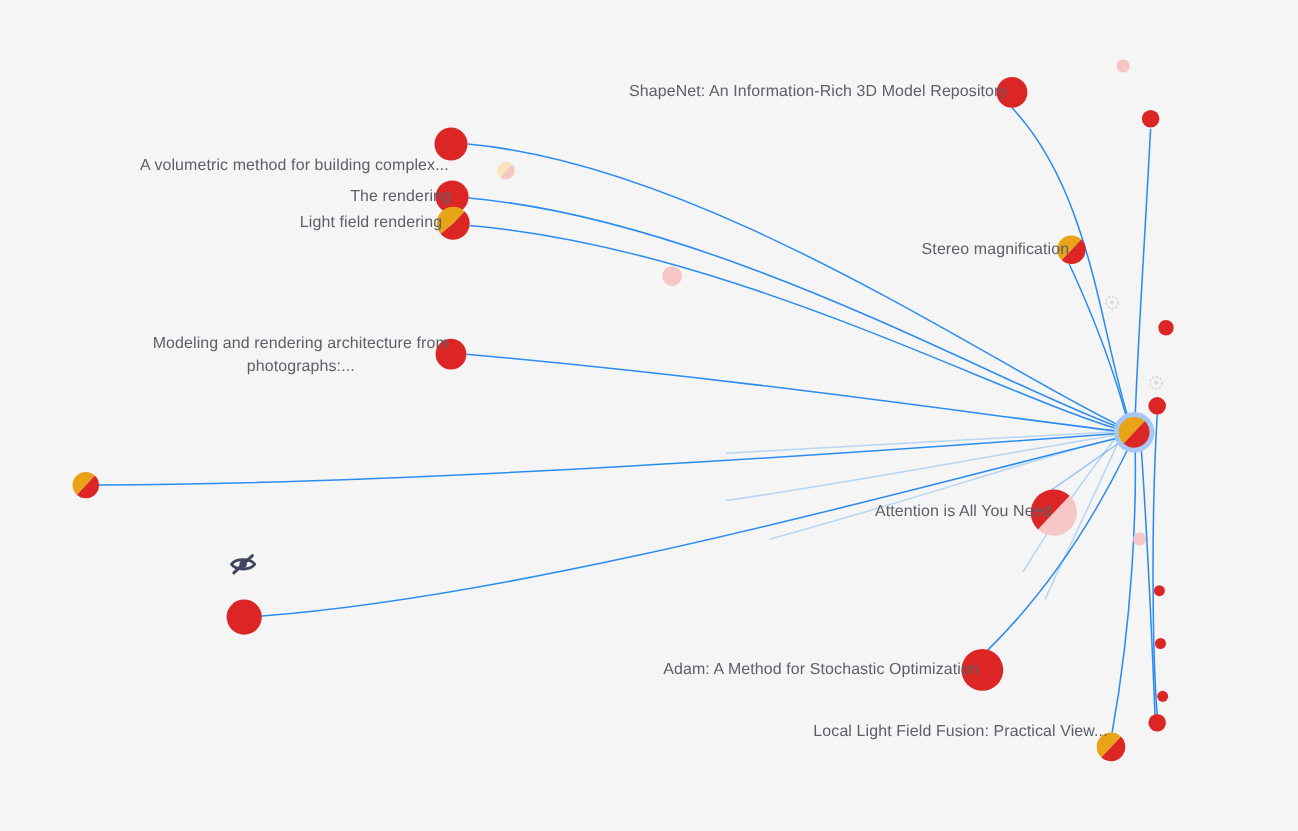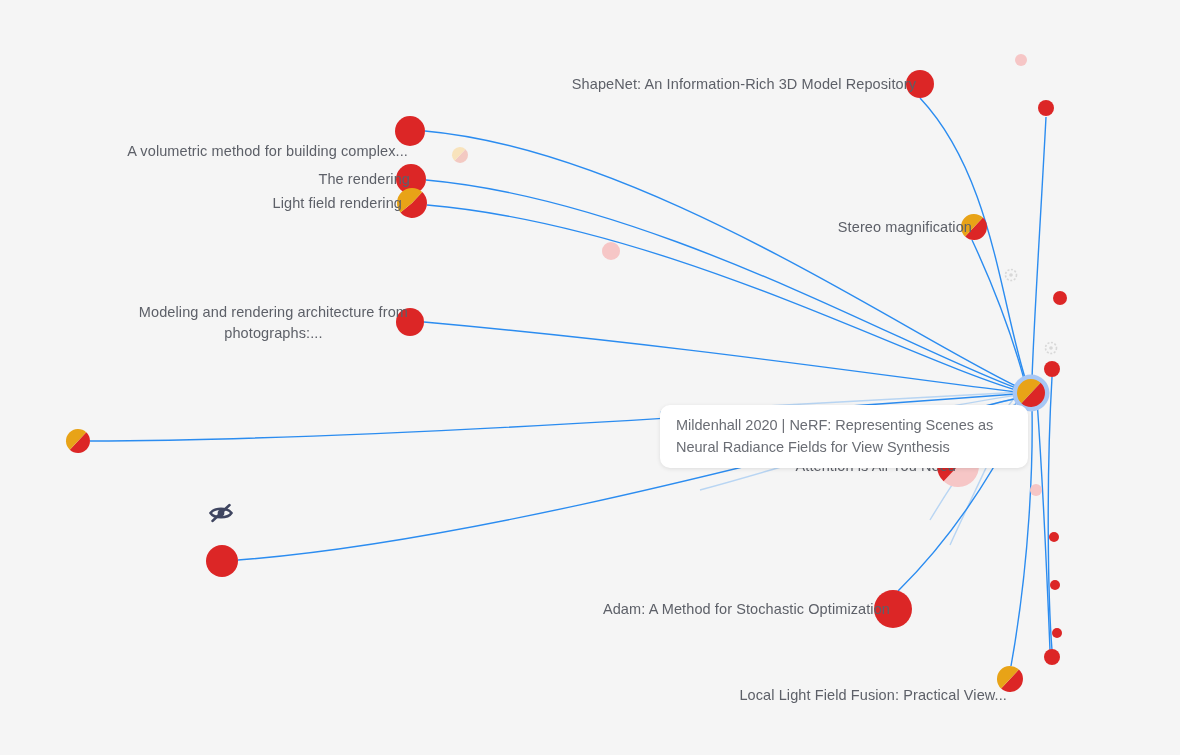--- a/index.html
+++ b/index.html
@@ -193,10 +193,6 @@
       <div class="node-label align-right" style="left: 1007px; top: 695px;">Local Light Field Fusion: Practical View...</div>
     </div>
 
-  <div class="tooltip-card" id="node-tooltip" style="left: 660px; top: 405px; width: 368px;">
-    <div class="tooltip-text">Mildenhall 2020 |  NeRF: Representing Scenes as
-Neural Radiance Fields for View Synthesis</div>
-  </div>
 
 <div class="eye-slash-icon" style="left: 221px; top: 513px;"><svg width="26" height="21" viewBox="0 0 24 20" fill="none">
         <path d="M2 10 C5.5 4.5, 18.5 4.5, 22 10 C18.5 15.5, 5.5 15.5, 2 10 Z" stroke="#3f4560" stroke-width="2.4" fill="none"></path>

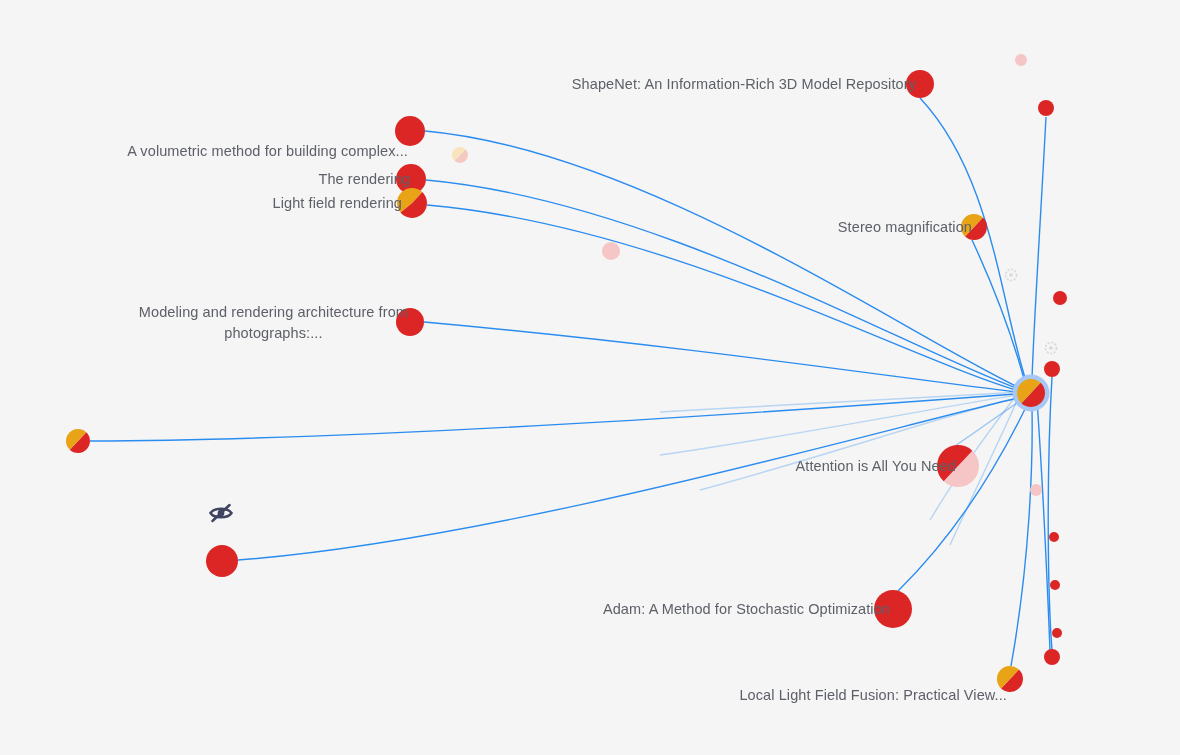--- a/index.html
+++ b/index.html
@@ -190,7 +190,7 @@
 photographs:...</div>
       <div class="node-label align-right" style="left: 956px; top: 466px;">Attention is All You Need</div>
       <div class="node-label align-right" style="left: 890px; top: 609px; text-align: right;">Adam: A Method for Stochastic Optimization</div>
-      <div class="node-label align-right" style="left: 1007px; top: 695px;">Local Light Field Fusion: Practical View...</div>
+      <div class="node-label align-right" style="left: 1007px; top: 666px;">Local Light Field Fusion: Practical View...</div>
     </div>
 
 

